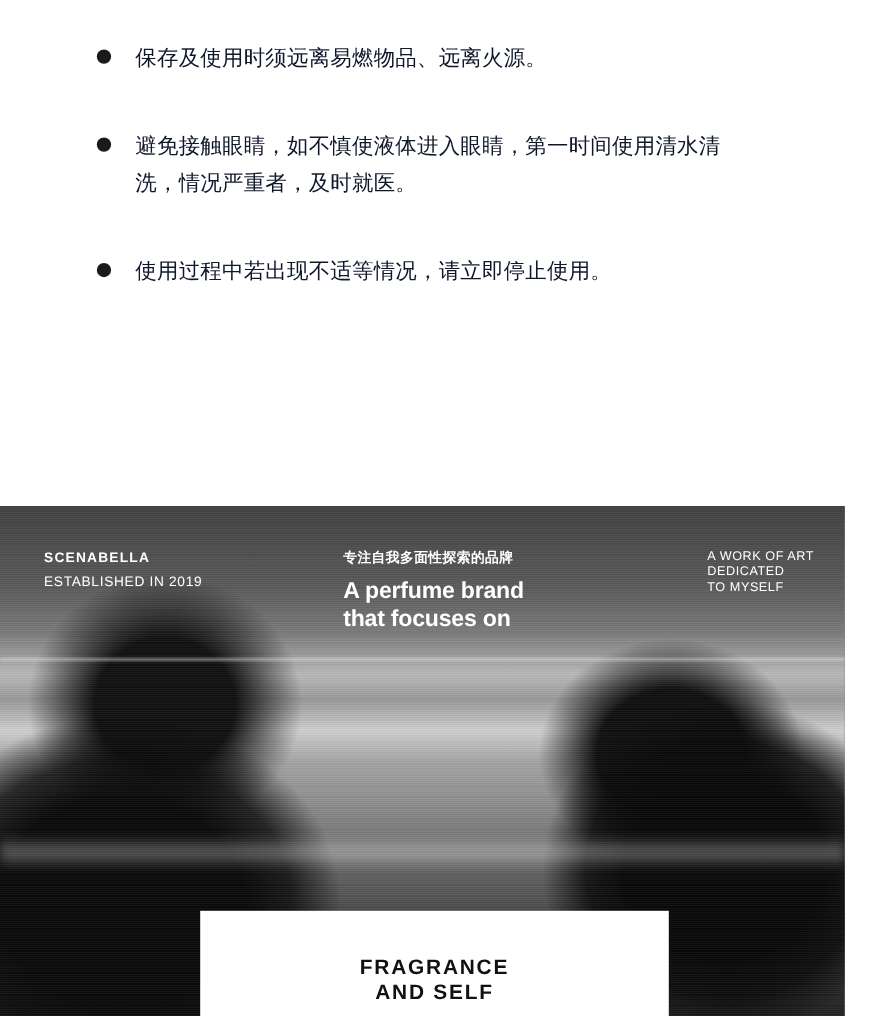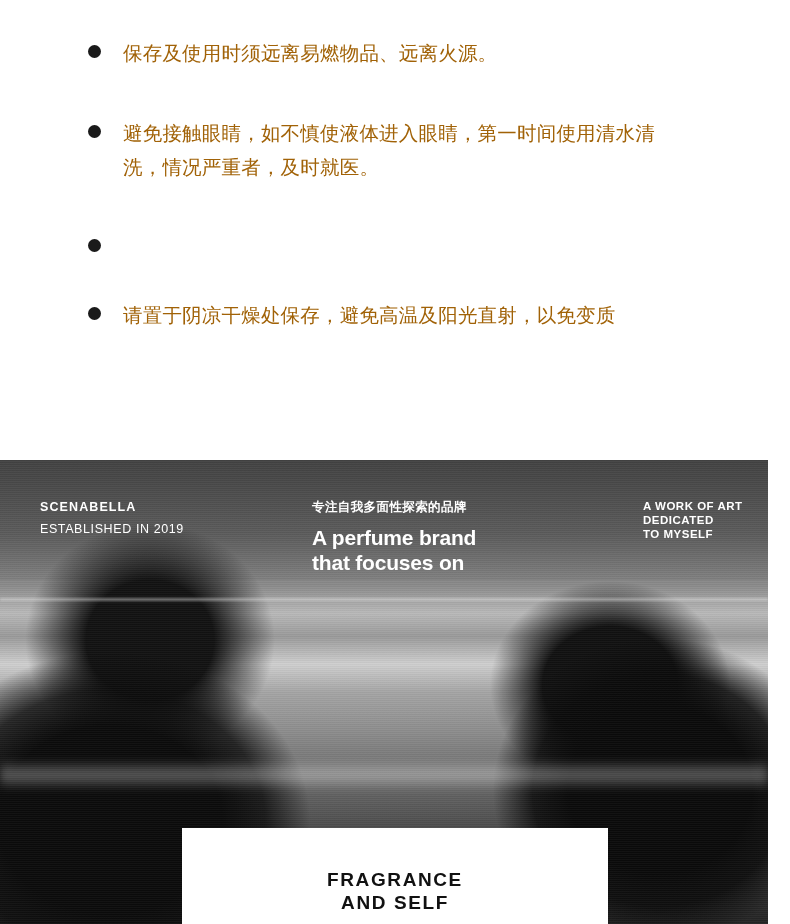--- a/index.html
+++ b/index.html
@@ -43,7 +43,7 @@
     margin-left: 22px;
     font-size: 19.5px;
     line-height: 34px;
-    color: #a16207;
+    color: #0f172a;
     letter-spacing: 0.2px;
     max-width: 540px;
   }

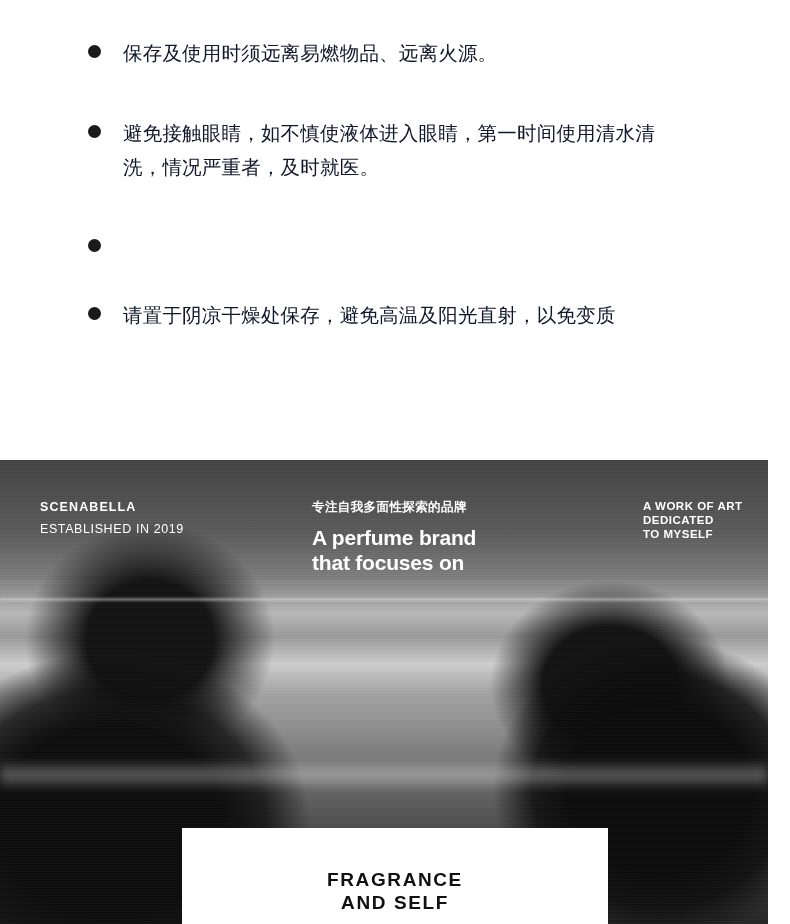--- a/index.html
+++ b/index.html
@@ -194,6 +194,7 @@
     </div>
     <div class="care-item">
       <span class="bullet"></span>
+      <div class="care-text">使用过程中若出现不适等情况，请立即停止使用。</div>
     </div>
     <div class="care-item">
       <span class="bullet"></span>

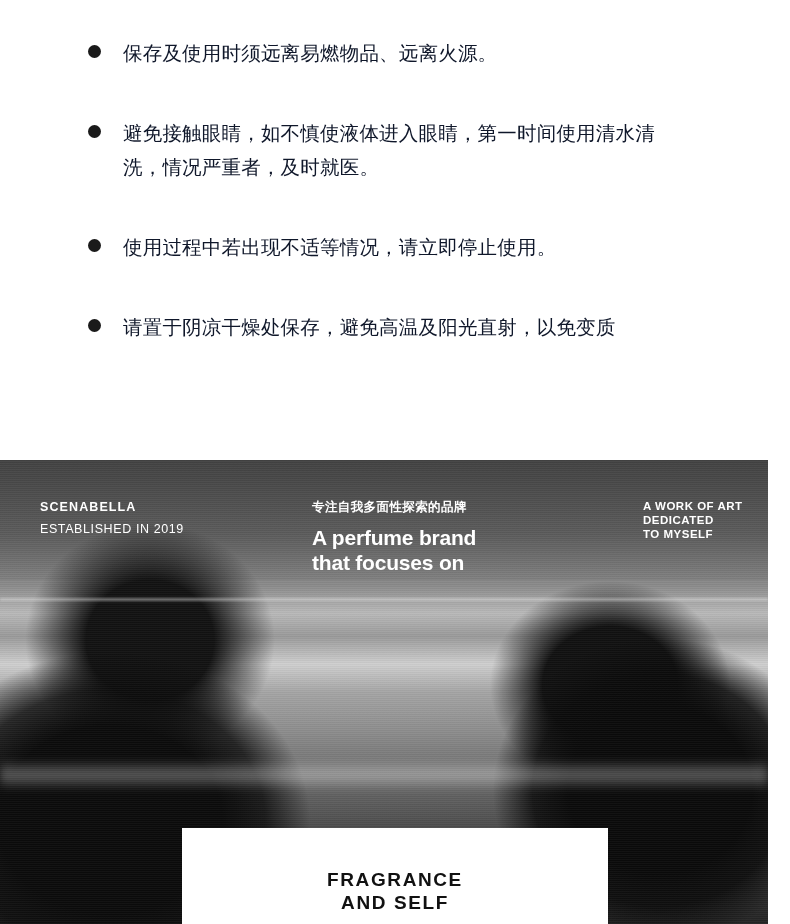--- a/index.html
+++ b/index.html
@@ -196,10 +196,6 @@
       <span class="bullet"></span>
       <div class="care-text">使用过程中若出现不适等情况，请立即停止使用。</div>
     </div>
-    <div class="care-item">
-      <span class="bullet"></span>
-      <div class="care-text">请置于阴凉干燥处保存，避免高温及阳光直射，以免变质</div>
-    </div>
   </div>
 
   <div class="hero">

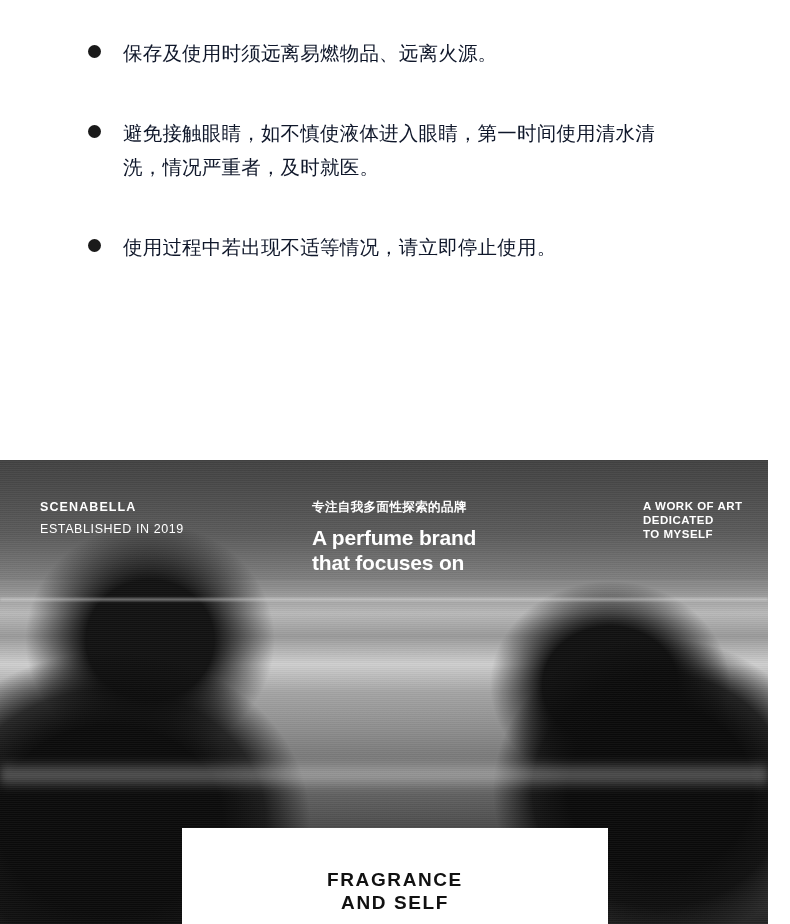--- a/index.html
+++ b/index.html
@@ -156,7 +156,7 @@
     font-size: 11.5px;
     line-height: 14px;
     letter-spacing: 0.5px;
-    font-weight: 700;
+    font-weight: 400;
   }
 
   

